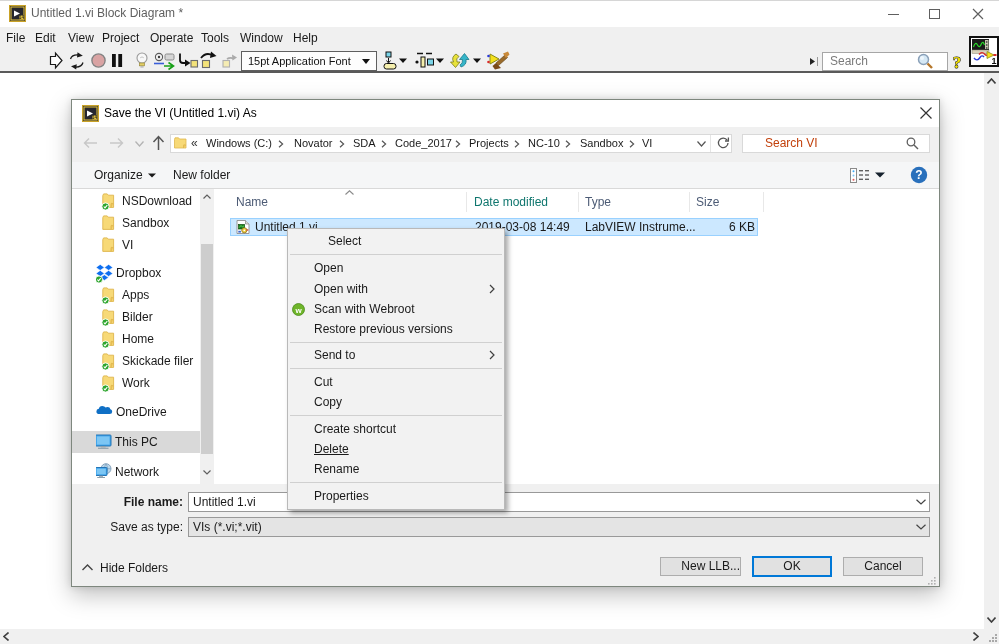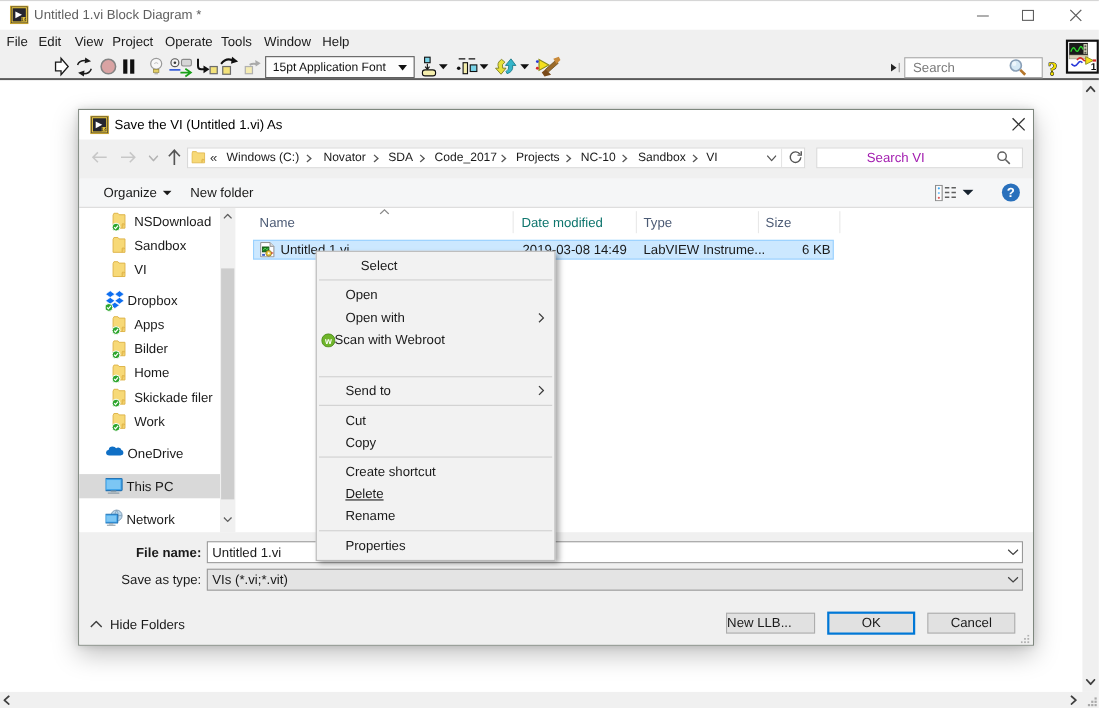--- a/index.html
+++ b/index.html
@@ -292,7 +292,7 @@
     </svg>
   </div>
 <div class="abs" style="left:742px;top:134px;width:188px;height:19px;background:#fff;border:1px solid #d9d9d9;z-index:11;"></div>
-<div class="abs" style="left:788px;top:134px;height:19px;line-height:18px;color:#a21caf;z-index:12;text-align:center;">Search VI</div>
+<div class="abs" style="left:765px;top:134px;height:19px;line-height:18px;color:#c2410c;z-index:12;text-align:center;">Search VI</div>
 <div class="abs" style="left:906px;top:137px;z-index:12;">
     <svg width="13" height="13">
       <circle cx="5" cy="5" r="3.8" fill="none" stroke="#5f5f5f" stroke-width="1.3"></circle>

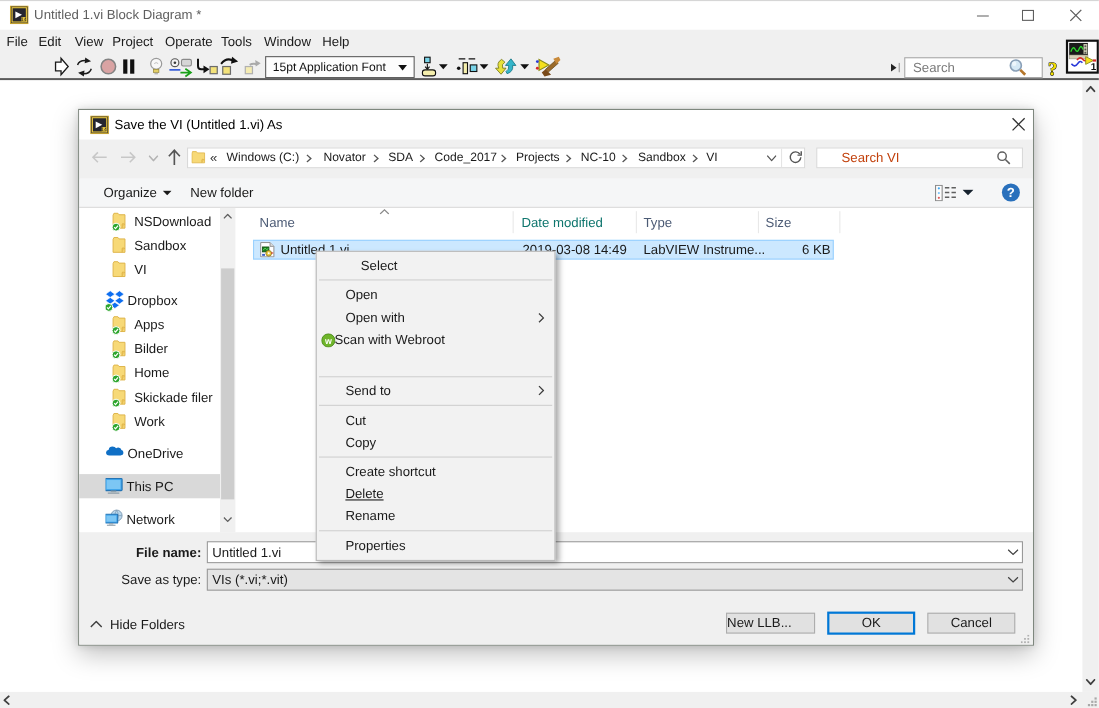--- a/index.html
+++ b/index.html
@@ -503,7 +503,7 @@
         <text x="6.5" y="9.5" text-anchor="middle" font-size="8" font-weight="bold" fill="#fff" font-family="Liberation Sans">w</text>
       </svg>
     </div>
-  <div class="abs" style="left:16px;top:70px;height:20px;line-height:20px;">Scan with Webroot</div>
+  <div class="abs" style="left:26px;top:70px;height:20px;line-height:20px;">Scan with Webroot</div>
   <div class="abs" style="left:2px;top:113px;width:212px;height:1px;background:#d0d0d0;"></div>
   <div class="abs" style="left:26px;top:116px;height:20px;line-height:20px;">Send to</div>
   <div class="abs" style="left:201px;top:121px;">

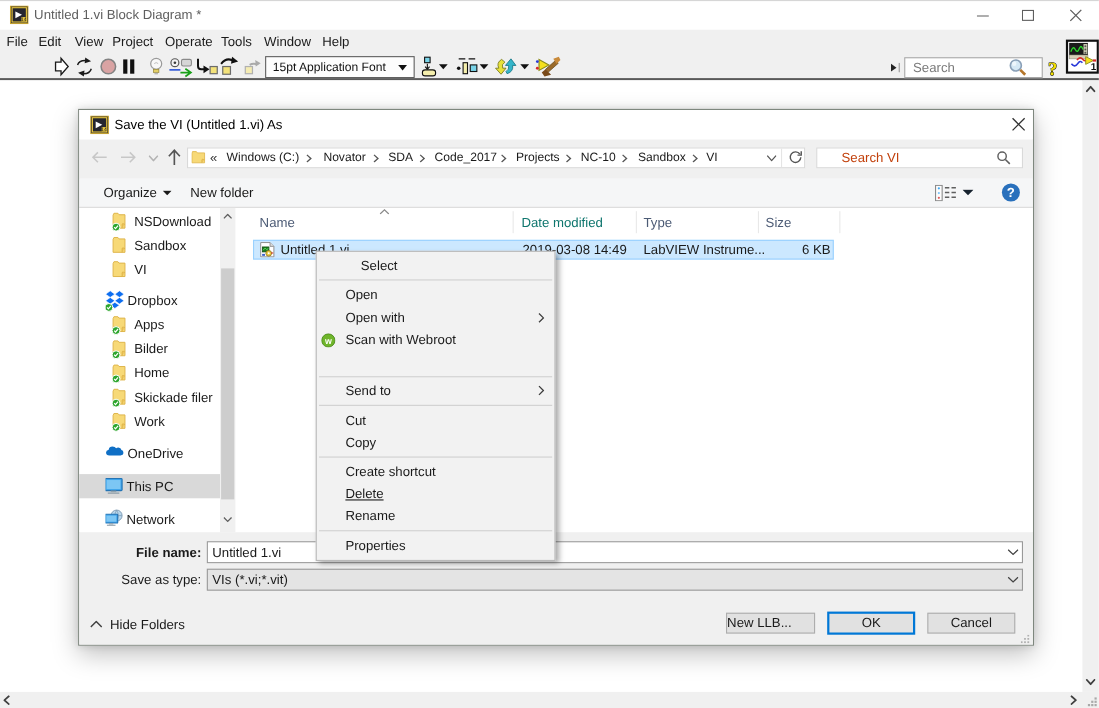--- a/index.html
+++ b/index.html
@@ -504,6 +504,7 @@
       </svg>
     </div>
   <div class="abs" style="left:26px;top:70px;height:20px;line-height:20px;">Scan with Webroot</div>
+  <div class="abs" style="left:26px;top:90px;height:20px;line-height:20px;">Restore previous versions</div>
   <div class="abs" style="left:2px;top:113px;width:212px;height:1px;background:#d0d0d0;"></div>
   <div class="abs" style="left:26px;top:116px;height:20px;line-height:20px;">Send to</div>
   <div class="abs" style="left:201px;top:121px;">

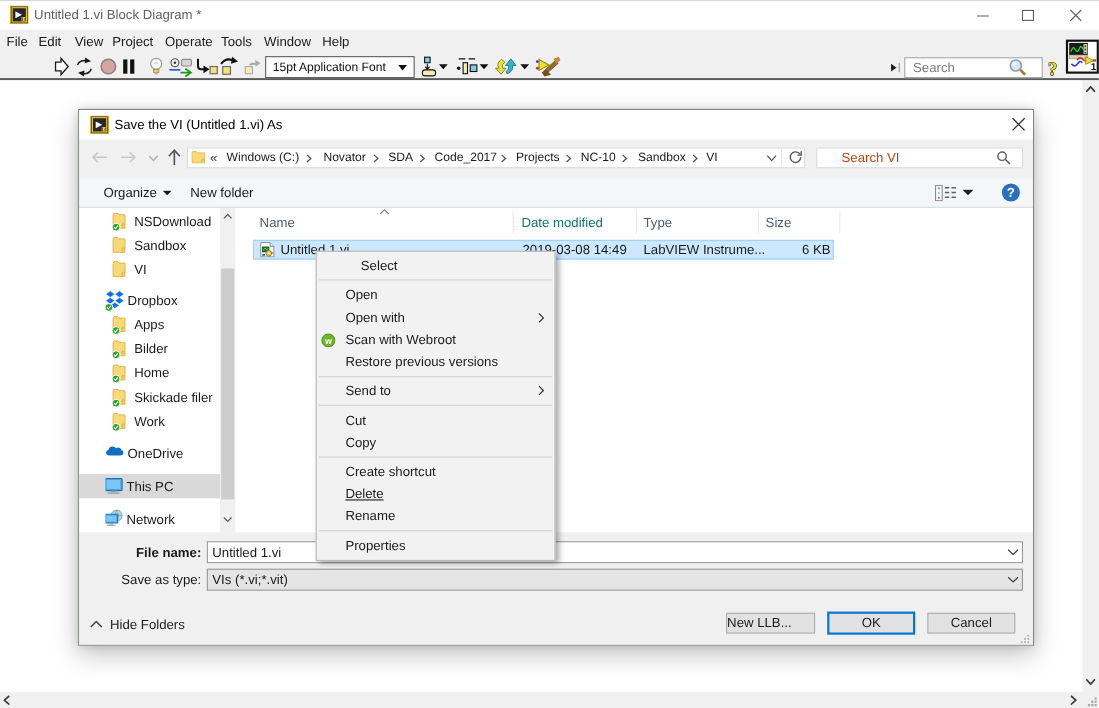--- a/index.html
+++ b/index.html
@@ -471,7 +471,7 @@
     </svg>
   </div>
 <div class="abs" style="left:100px;top:558px;height:20px;line-height:20px;z-index:11;">Hide Folders</div>
-<div class="abs" style="left:660px;top:557px;width:81px;height:19px;line-height:17px;text-align:left;background:#e1e1e1;border:1px solid #adadad;z-index:11;">New LLB...</div>
+<div class="abs" style="left:660px;top:557px;width:81px;height:19px;line-height:17px;text-align:right;background:#e1e1e1;border:1px solid #adadad;z-index:11;">New LLB...</div>
 <div class="abs" style="left:752px;top:556px;width:80px;height:21px;line-height:17px;text-align:center;background:#e1e1e1;border:2px solid #0078d7;z-index:11;">OK</div>
 <div class="abs" style="left:843px;top:557px;width:80px;height:19px;line-height:17px;text-align:center;background:#e1e1e1;border:1px solid #adadad;z-index:11;">Cancel</div>
 <div class="abs" style="left:928px;top:577px;z-index:11;">

